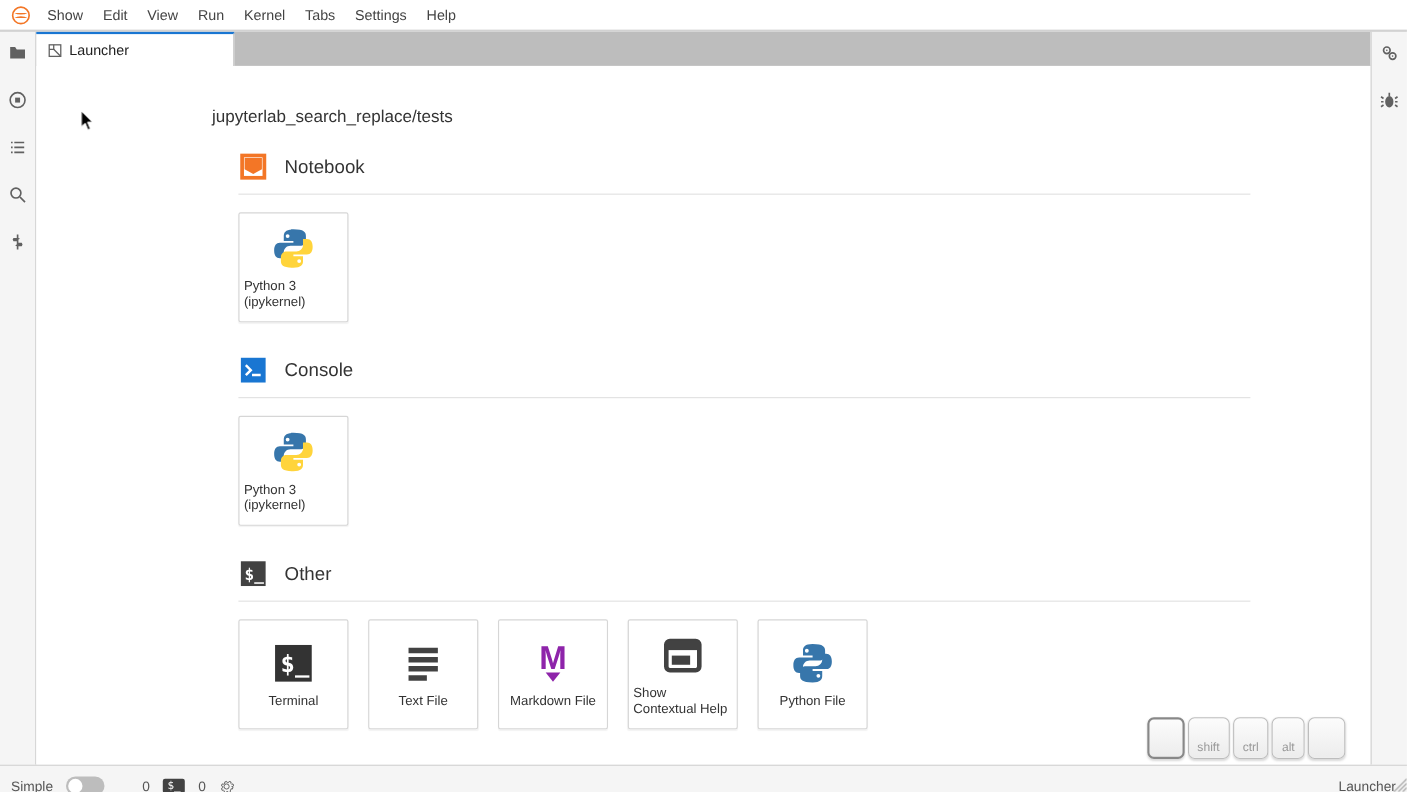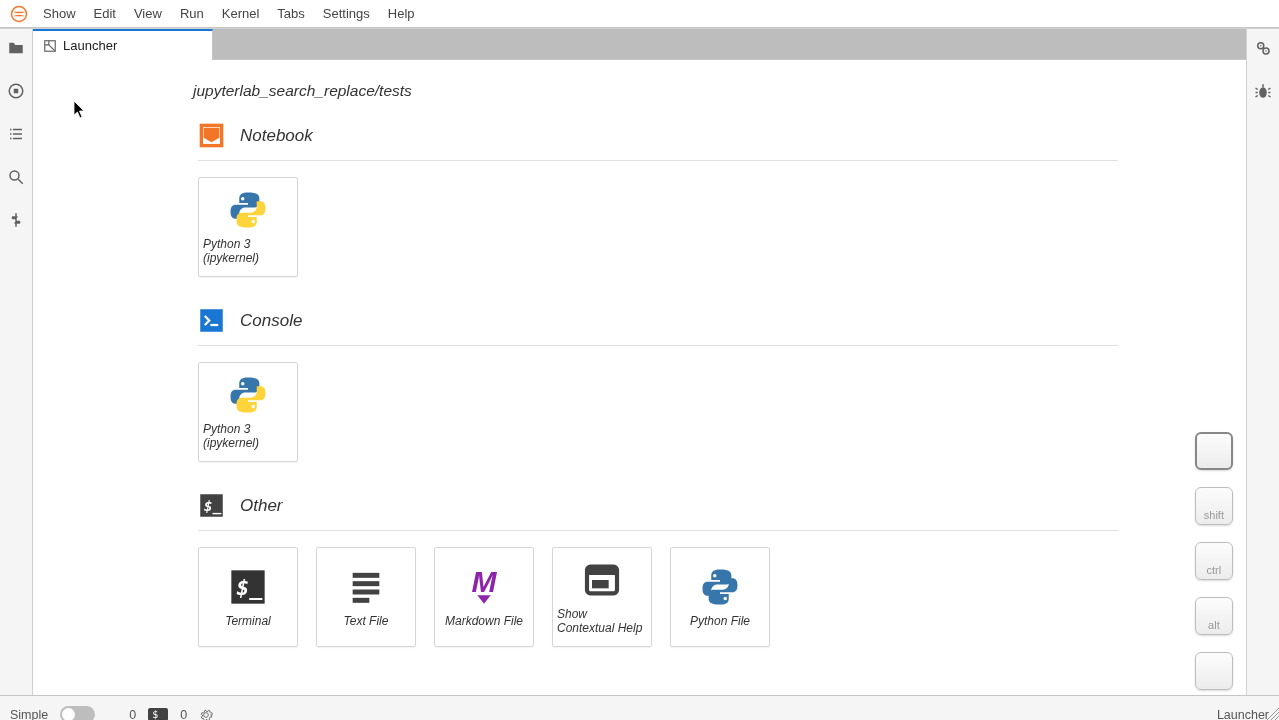--- a/index.html
+++ b/index.html
@@ -30,7 +30,7 @@
   .tab .tab-icon { width: 14px; height: 14px; stroke: #616161; fill:none;}
   
   
-  .launcher-body { flex: 1; overflow: auto; padding: 22px 40px 30px 120px; font-style: italic; }
+  .launcher-body { flex: 1; overflow: auto; padding: 38px 40px 30px 120px; }
   .breadcrumb { font-size: 15.5px; color: #333; margin-bottom: 22px; margin-left: 40px;}
   
   .section { margin-bottom: 30px; margin-left: 45px; max-width: 920px;}

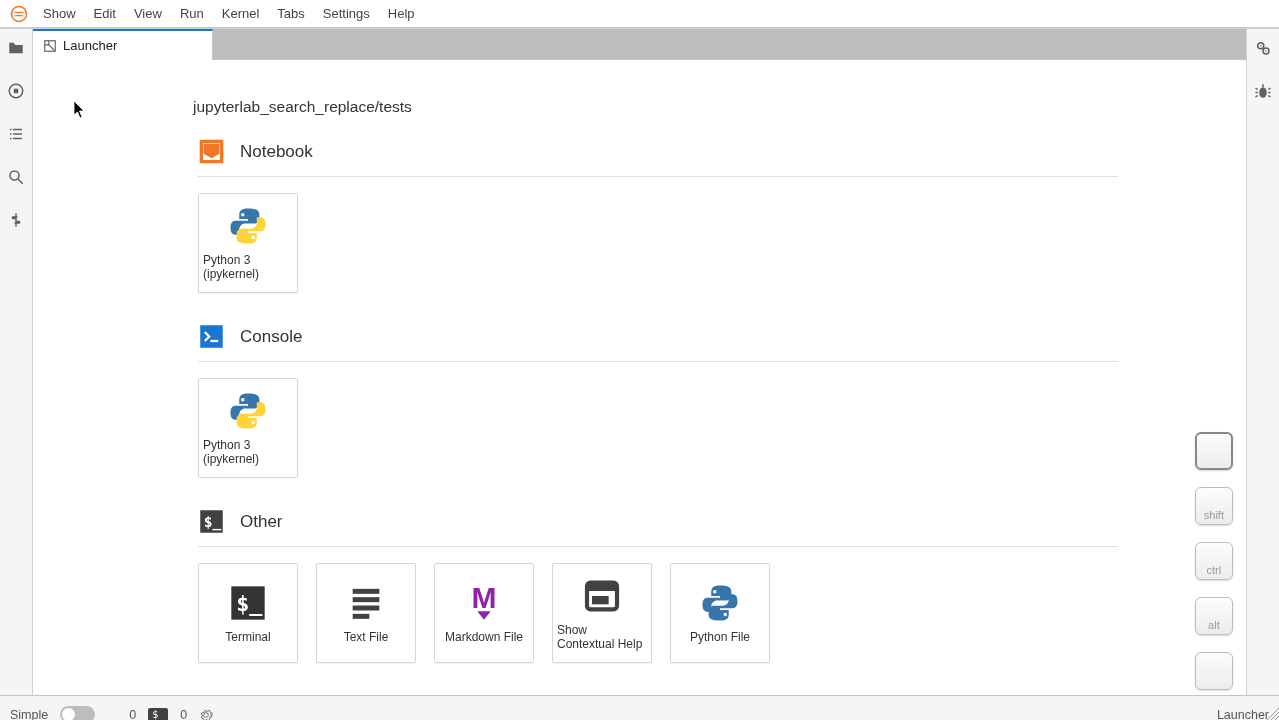--- a/index.html
+++ b/index.html
@@ -33,7 +33,7 @@
   .launcher-body { flex: 1; overflow: auto; padding: 38px 40px 30px 120px; }
   .breadcrumb { font-size: 15.5px; color: #333; margin-bottom: 22px; margin-left: 40px;}
   
-  .section { margin-bottom: 30px; margin-left: 45px; max-width: 920px;}
+  .section { margin-bottom: 30px; margin-left: 64px; max-width: 920px;}
   .section-header { display:flex; align-items:center; gap:15px; padding-bottom: 11px; border-bottom: 1px solid #e0e0e0; margin-bottom: 16px;}
   .section-header .sec-icon { width: 27px; height: 27px; flex-shrink:0;}
   .section-header .sec-title { font-size: 17px; color: #333;}

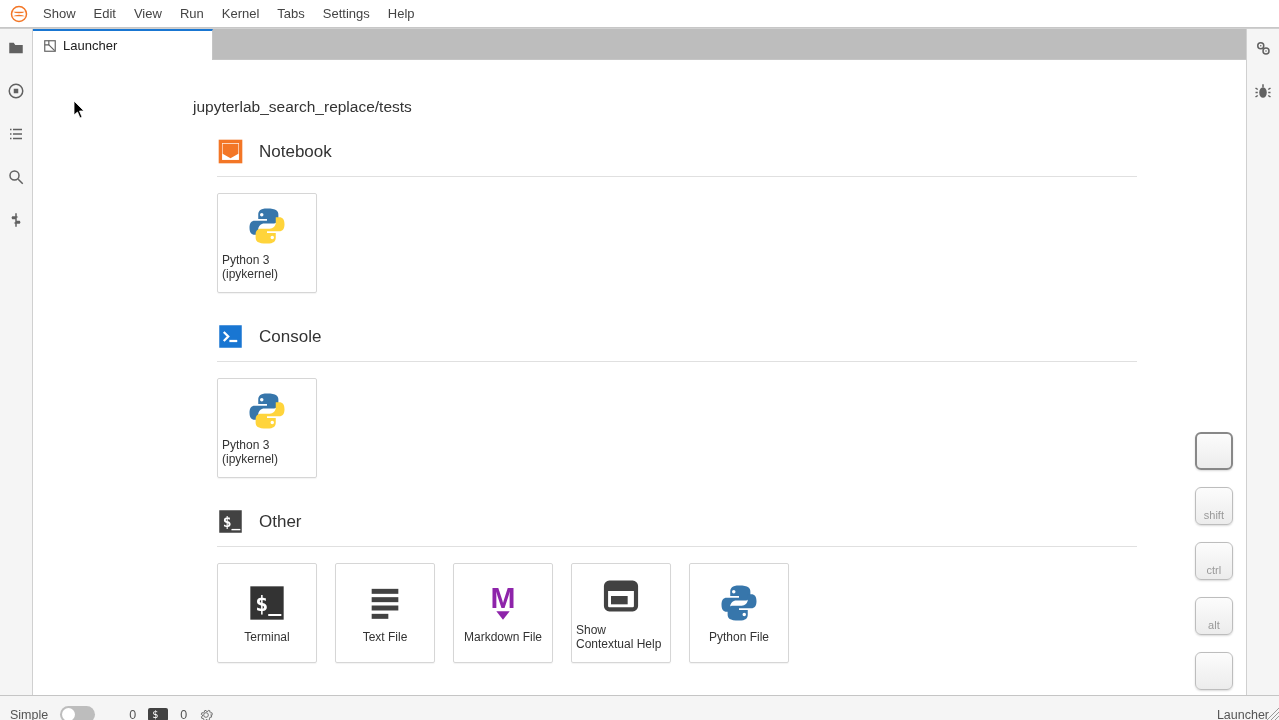--- a/index.html
+++ b/index.html
@@ -52,7 +52,7 @@
   .statusbar .gear { width:14px; height:14px; fill:#616161; cursor:pointer;}
   
   
-  .key-overlay { position:fixed; right:46px; bottom:30px; display:flex; gap:17px;flex-direction:column;}
+  .key-overlay { position:fixed; right:56px; bottom:30px; display:flex; gap:3px;}
   .key { min-width:28px; height:38px; border:1px solid #bdbdbd; border-radius:6px; background: linear-gradient(#fcfcfc,#ececec); display:flex; align-items:flex-end; justify-content:center; padding:3px 8px; font-size:11px; color:#999; box-shadow: 0 1px 2px rgba(0,0,0,0.15);}
   .key.blank { min-width:34px;}
   

